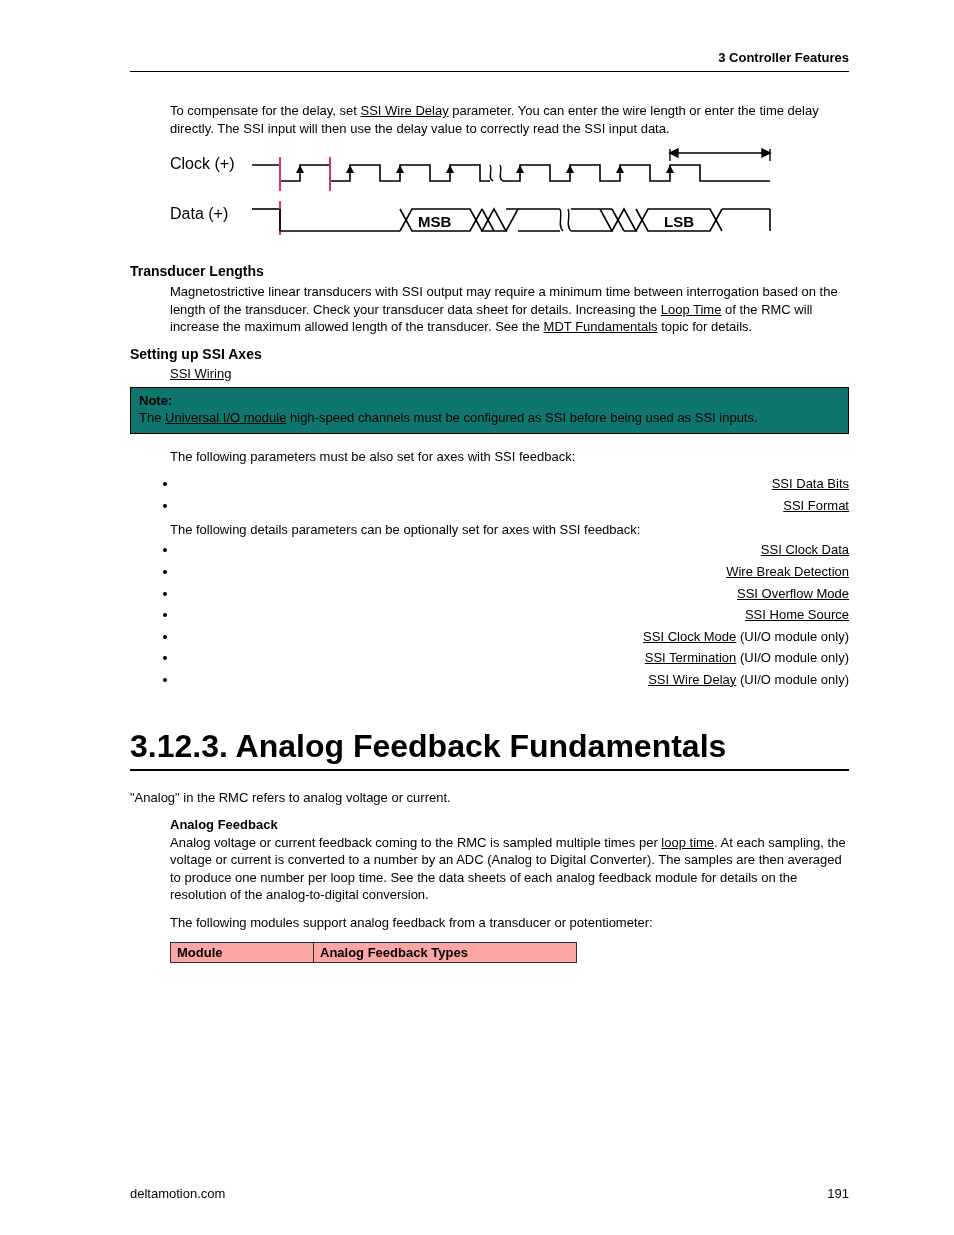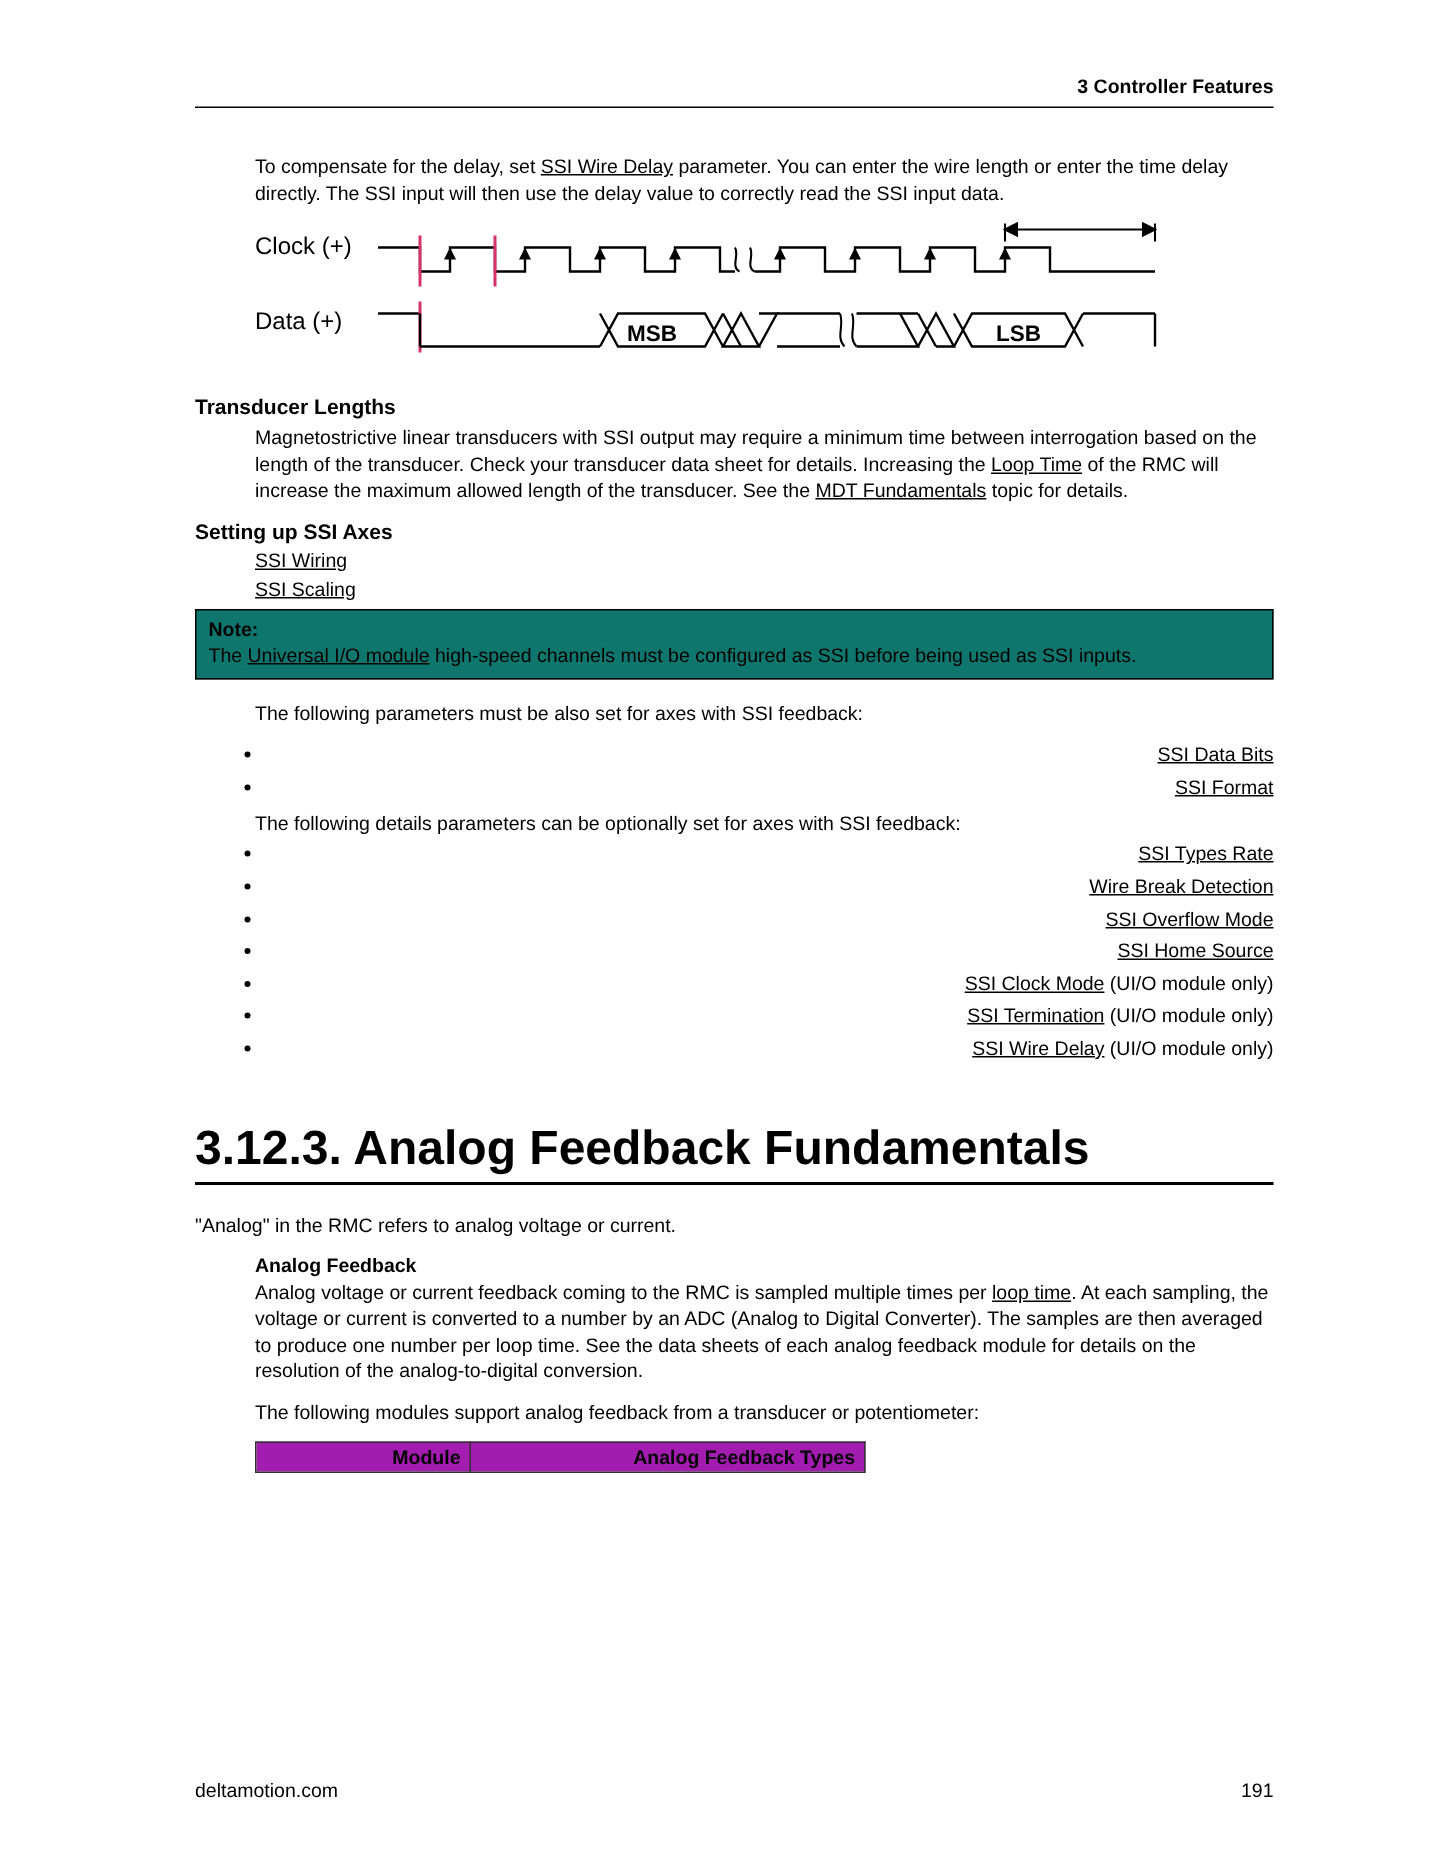--- a/index.html
+++ b/index.html
@@ -189,7 +189,6 @@
 
     <div class="subhead">Setting up SSI Axes</div>
     <div class="indent list-line"><span class="link">SSI Wiring</span></div>
-    <div class="indent list-line"><span class="link">SSI Scaling</span></div>
 
     <div class="note-box">
       <b>Note:</b><br>

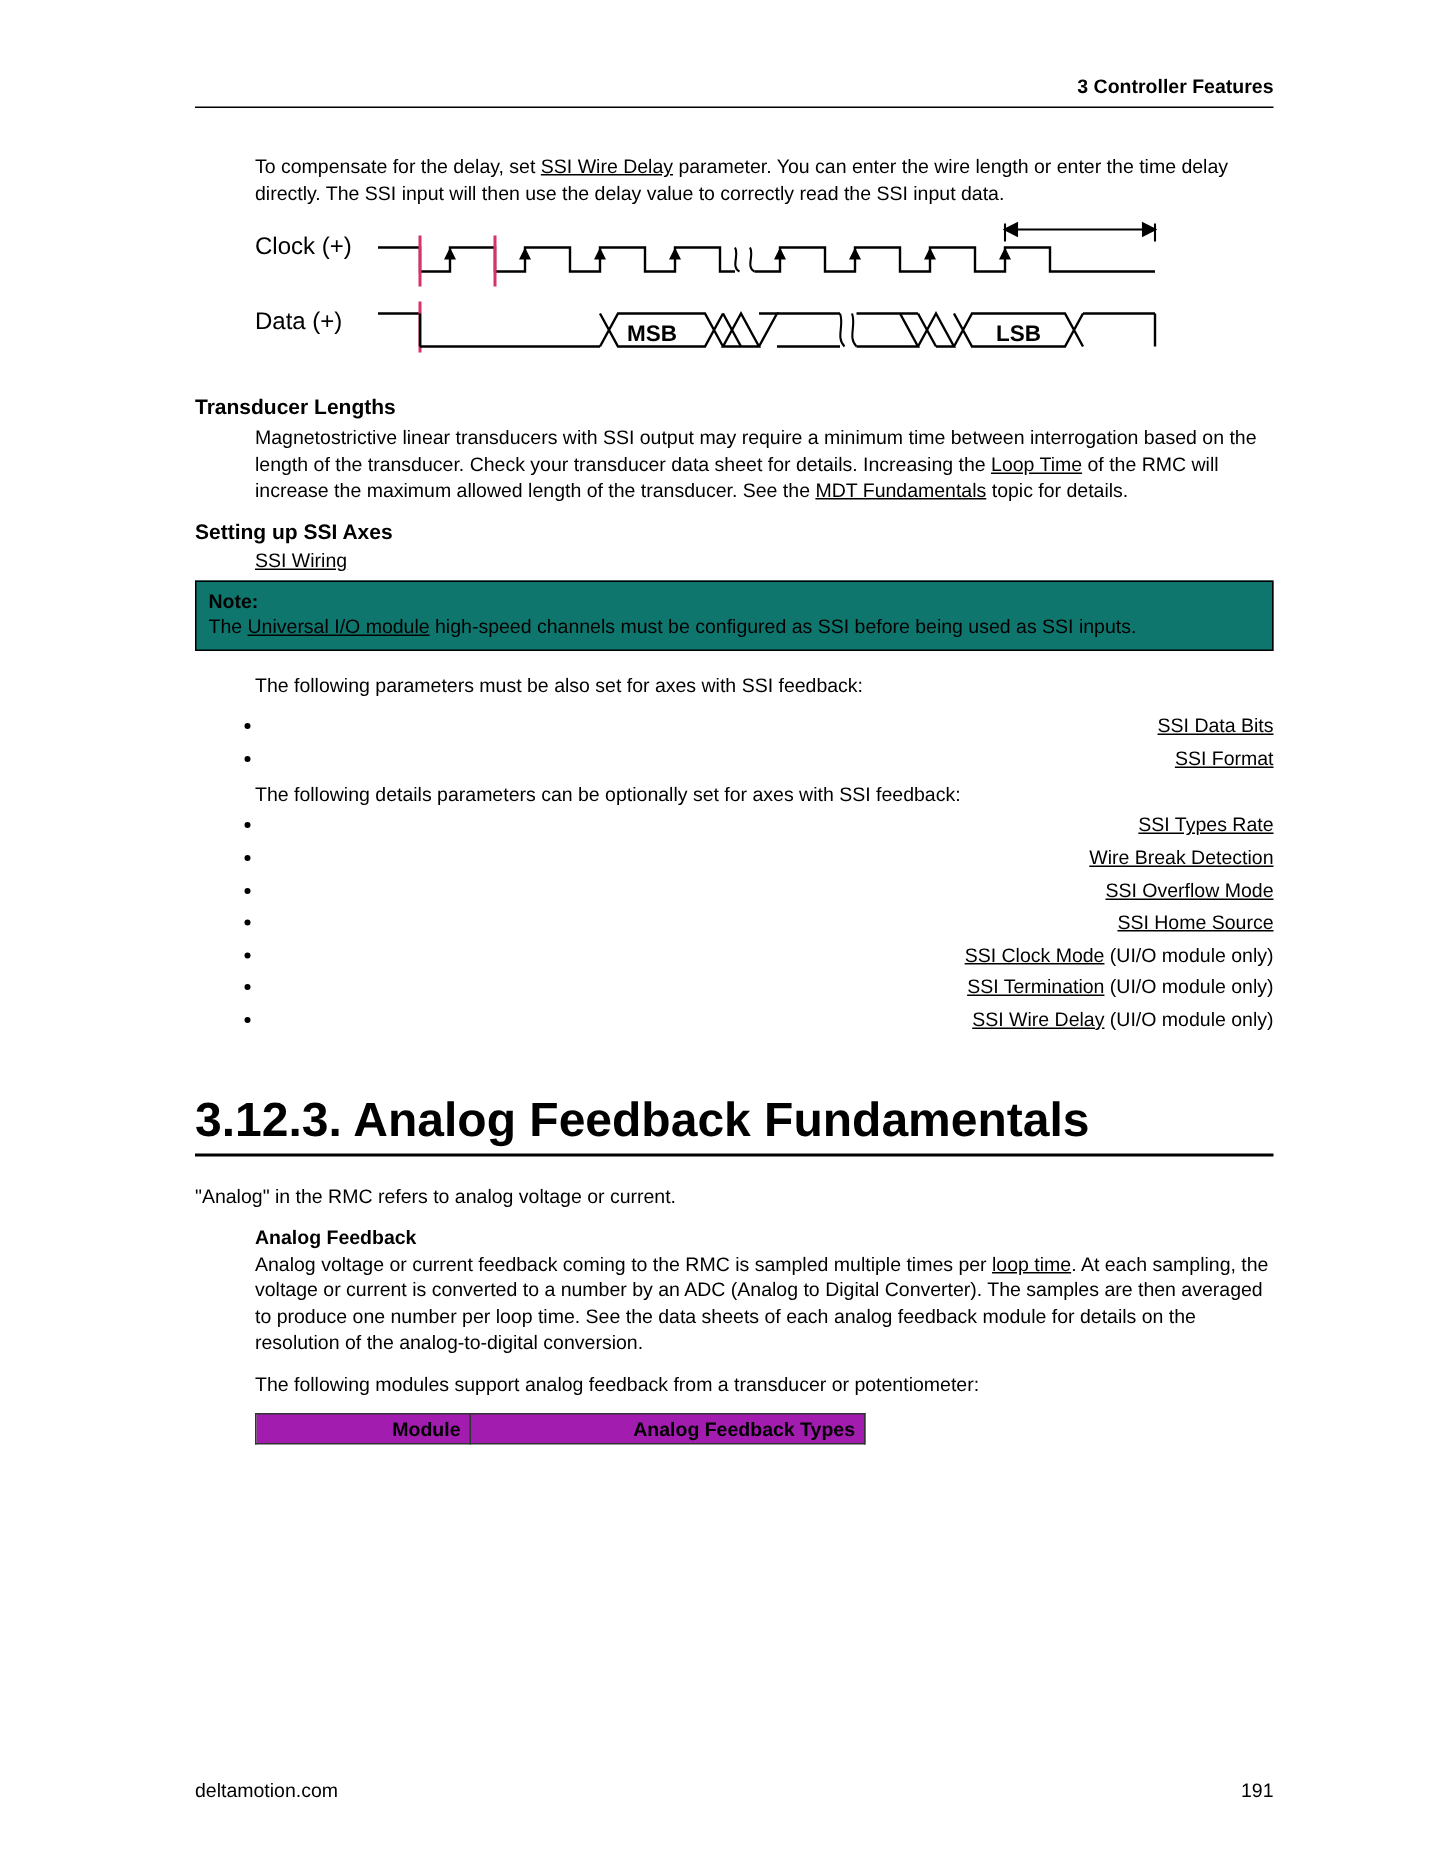--- a/index.html
+++ b/index.html
@@ -202,7 +202,7 @@
     </ul>
     <div class="between-lists">The following details parameters can be optionally set for axes with SSI feedback:</div>
     <ul class="bul">
-      <li><span class="link">SSI Types Rate</span><span></span></li>
+      <li><span class="link">SSI Clock Data</span><span></span></li>
       <li><span class="link">Wire Break Detection</span><span></span></li>
       <li><span class="link">SSI Overflow Mode</span><span></span></li>
       <li><span class="link">SSI Home Source</span><span></span></li>

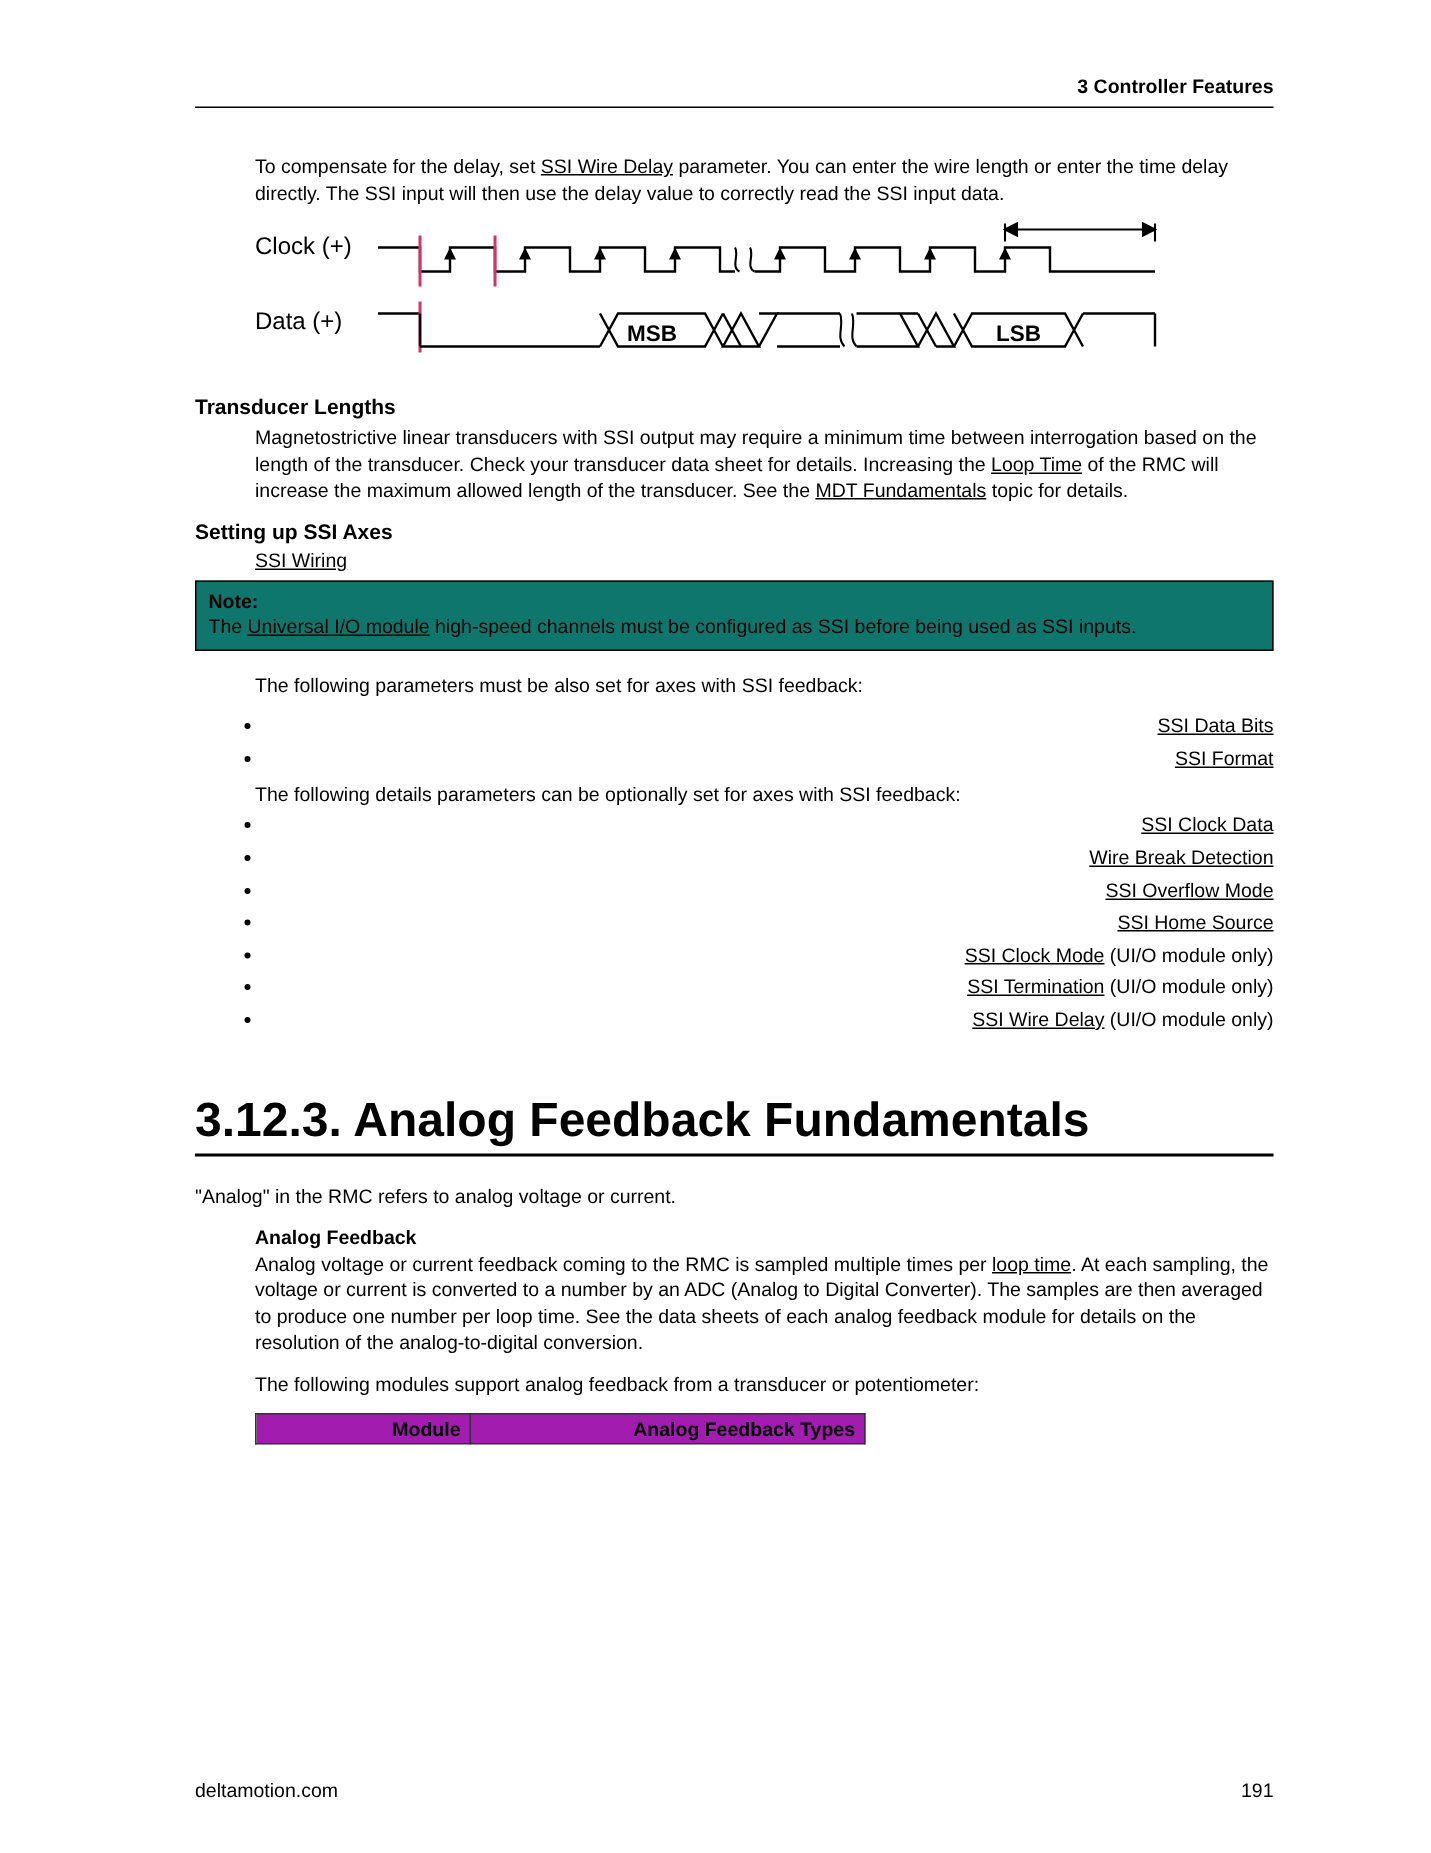--- a/index.html
+++ b/index.html
@@ -79,10 +79,10 @@
   }
   table.feedback th {
     border: 1px solid #333;
-    background: #a21caf;
-    font-weight: bold;
-    font-size: 13px;
-    text-align: right;
+    background: #fca5a5;
+    font-weight: bold;
+    font-size: 13px;
+    text-align: left;
     padding: 2px 6px;
   }
   .footer {

